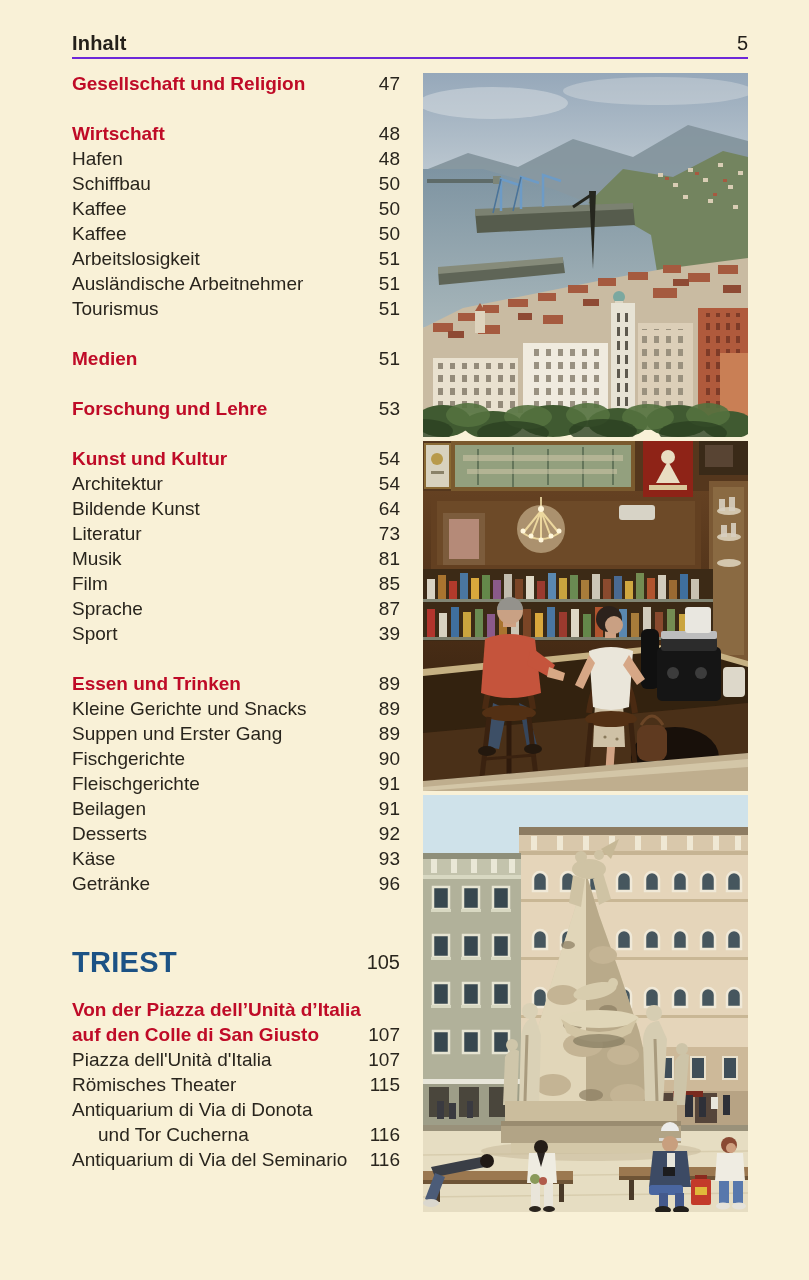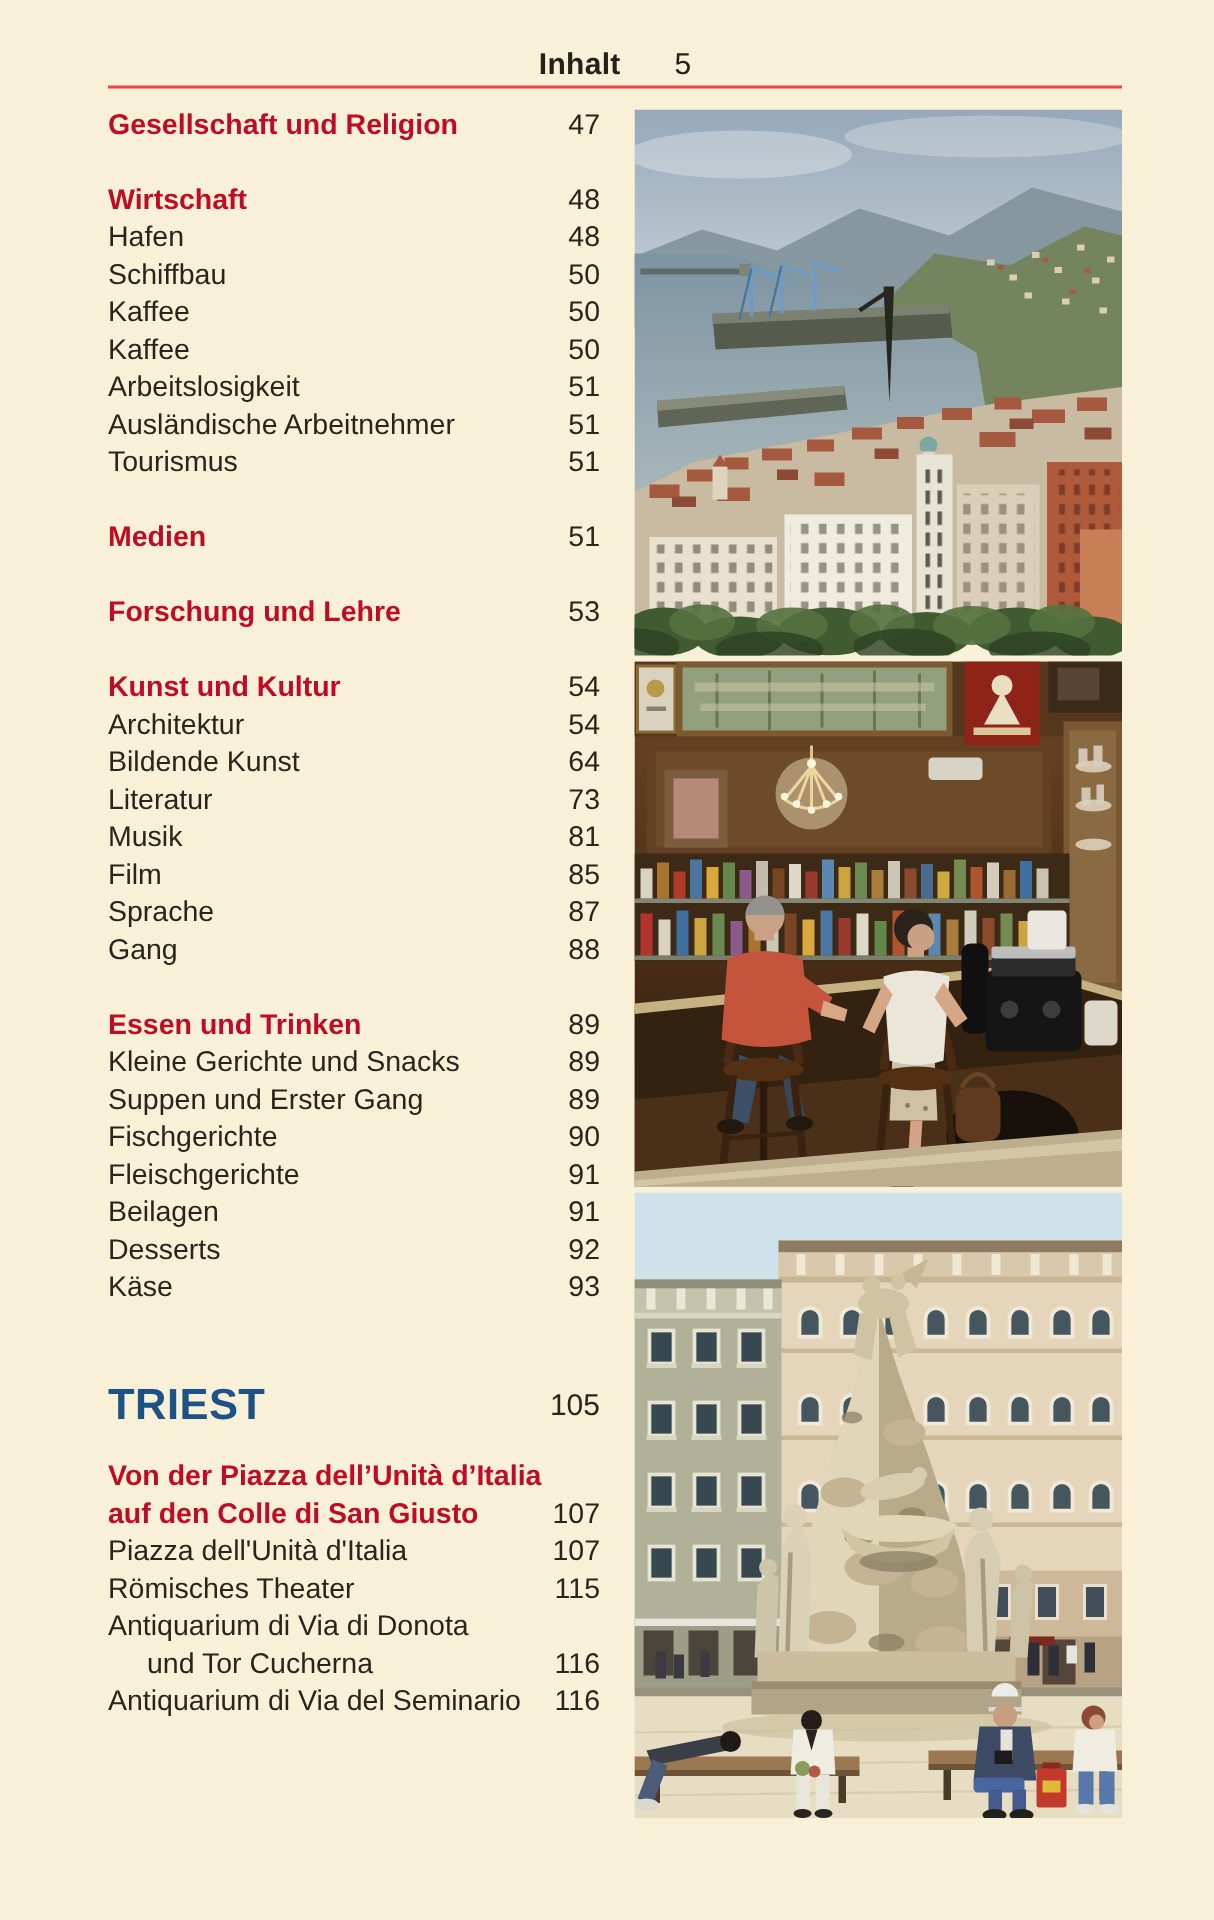--- a/index.html
+++ b/index.html
@@ -8,7 +8,7 @@
 
   
   .pagehead{position:absolute;left:72px;top:28px;width:676px;height:31px;
-            border-bottom:2px solid #ef4444;display:flex;justify-content:center;
+            border-bottom:2px solid #6d28d9;display:flex;justify-content:space-between;
             align-items:flex-end;padding-bottom:2px;box-sizing:border-box;}
   .head-title{font-weight:700;font-size:20px;color:#24201a;letter-spacing:.2px;}
   .head-num{font-size:20px;color:#24201a;margin-left:36px;}

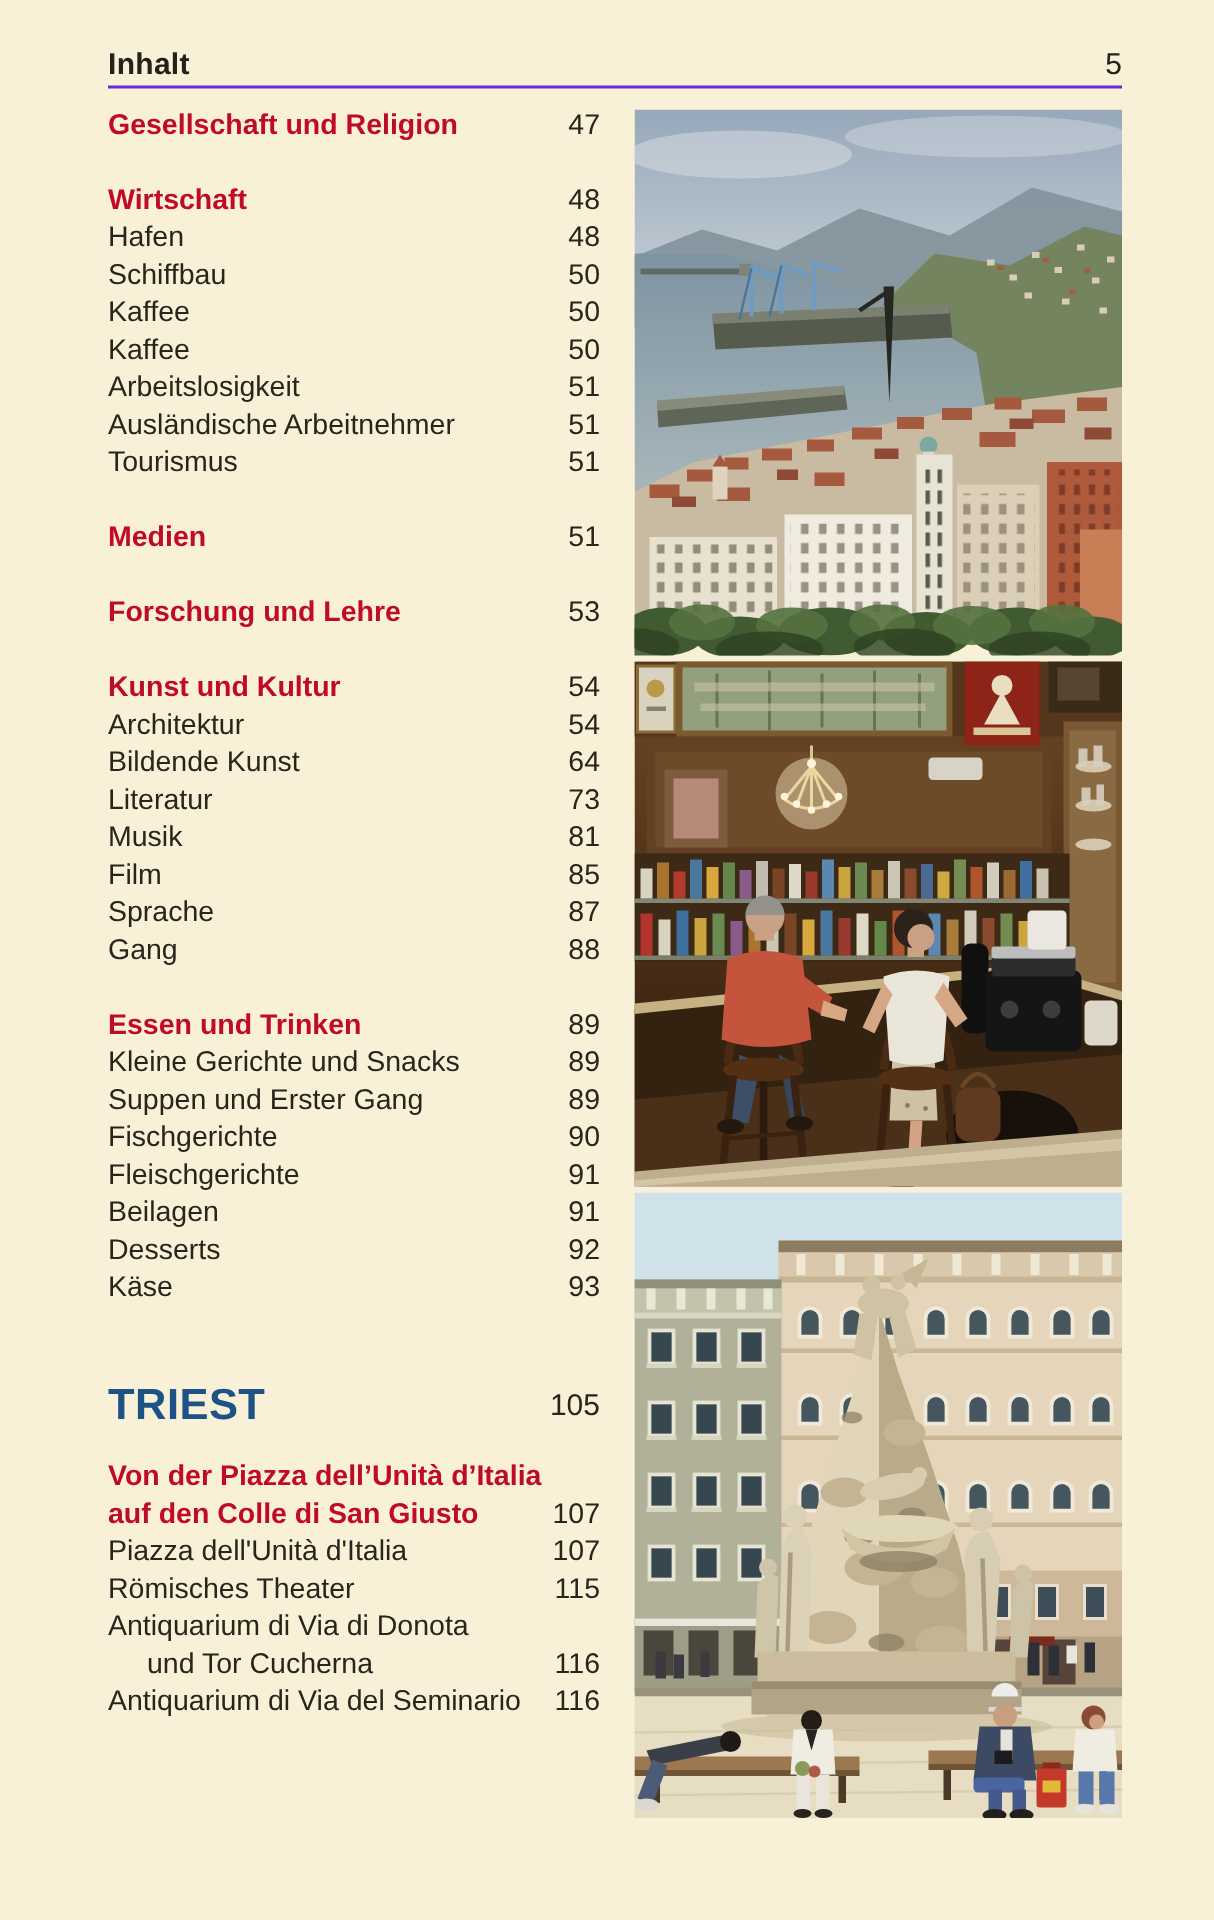--- a/index.html
+++ b/index.html
@@ -132,7 +132,7 @@
         <span class="pnum">87</span>
       </div>
       <div class="row">
-        <span class="label">Gang</span>
+        <span class="label">Sport</span>
         <span class="pnum">88</span>
       </div>
     </div>

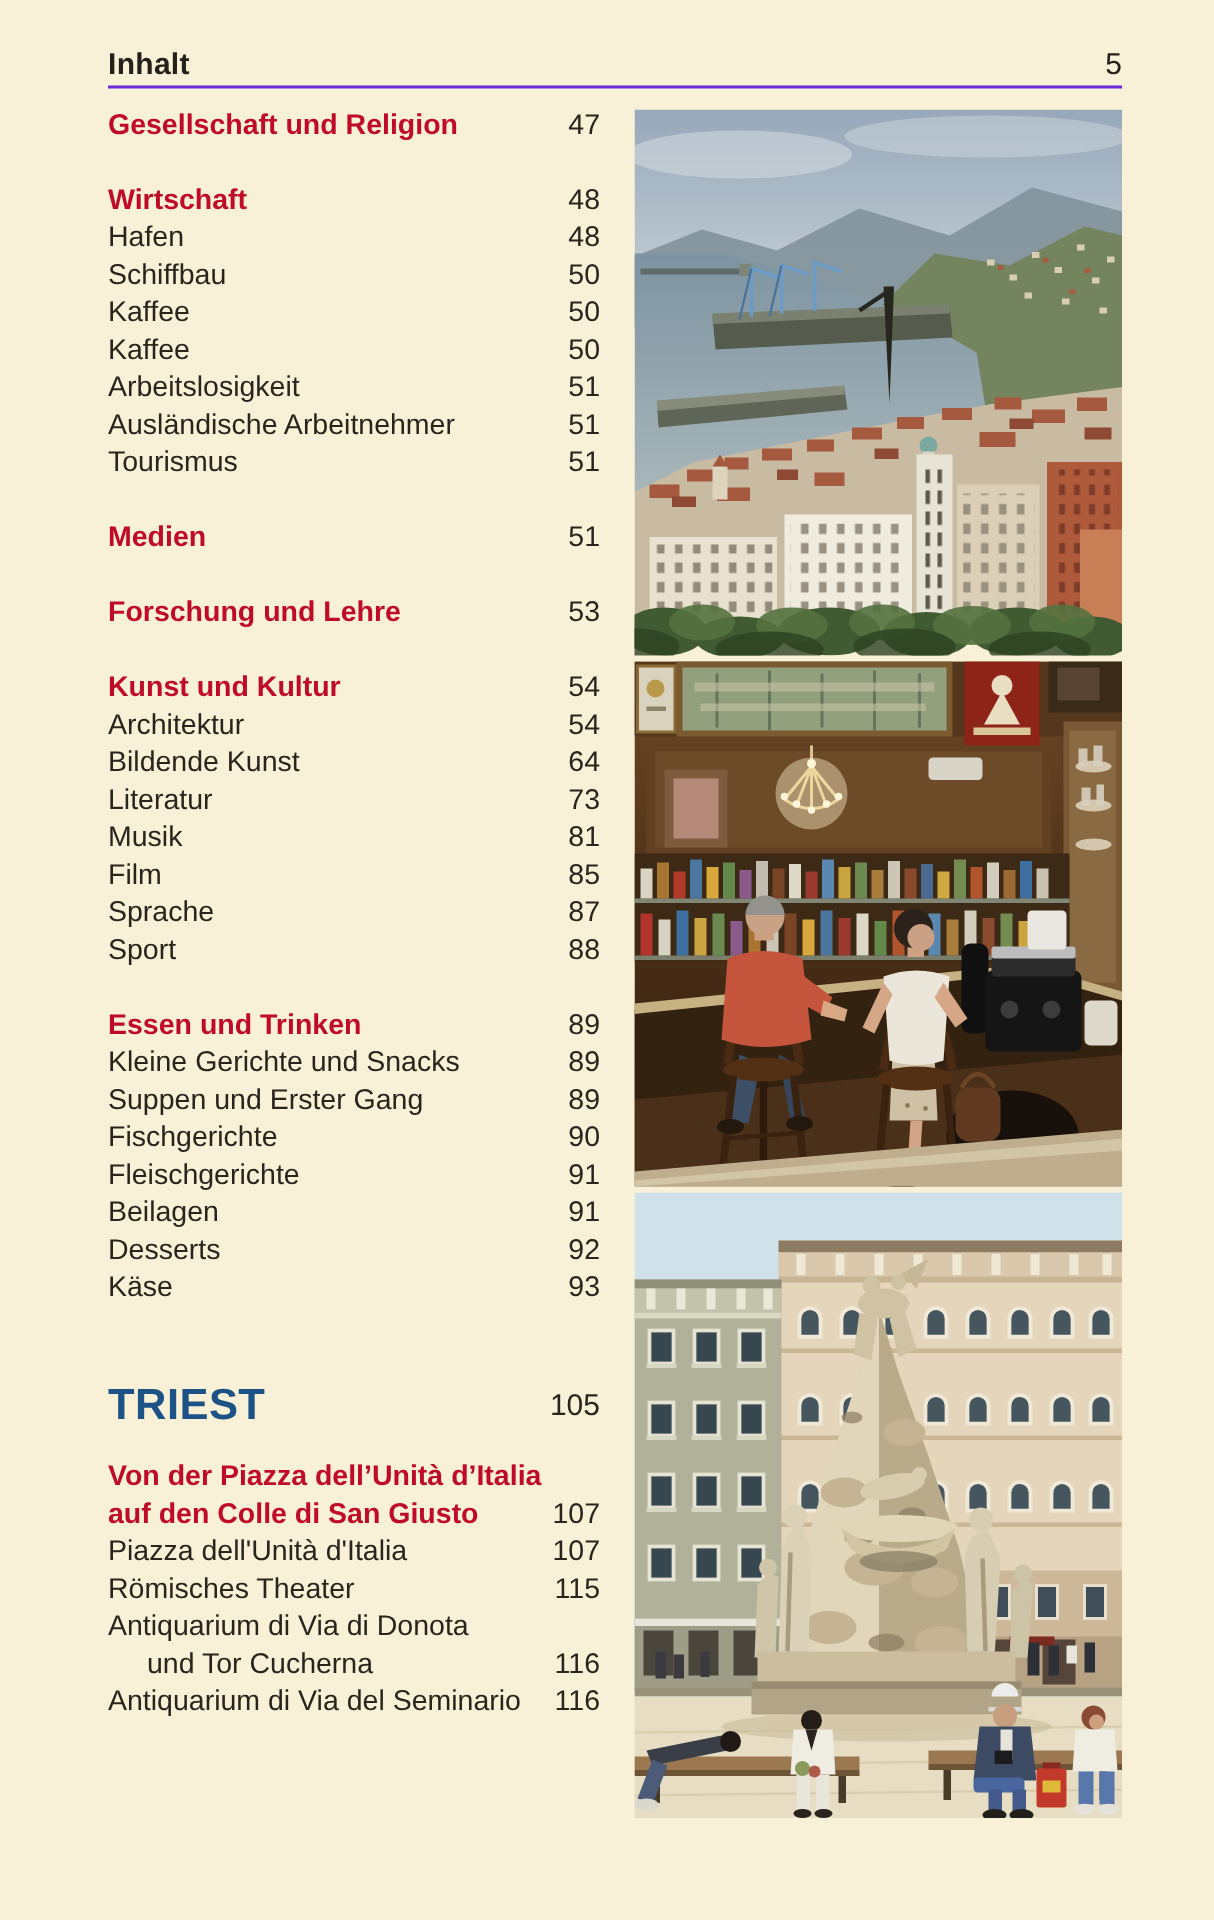--- a/index.html
+++ b/index.html
@@ -133,7 +133,7 @@
       </div>
       <div class="row">
         <span class="label">Sport</span>
-        <span class="pnum">88</span>
+        <span class="pnum">39</span>
       </div>
     </div>
 

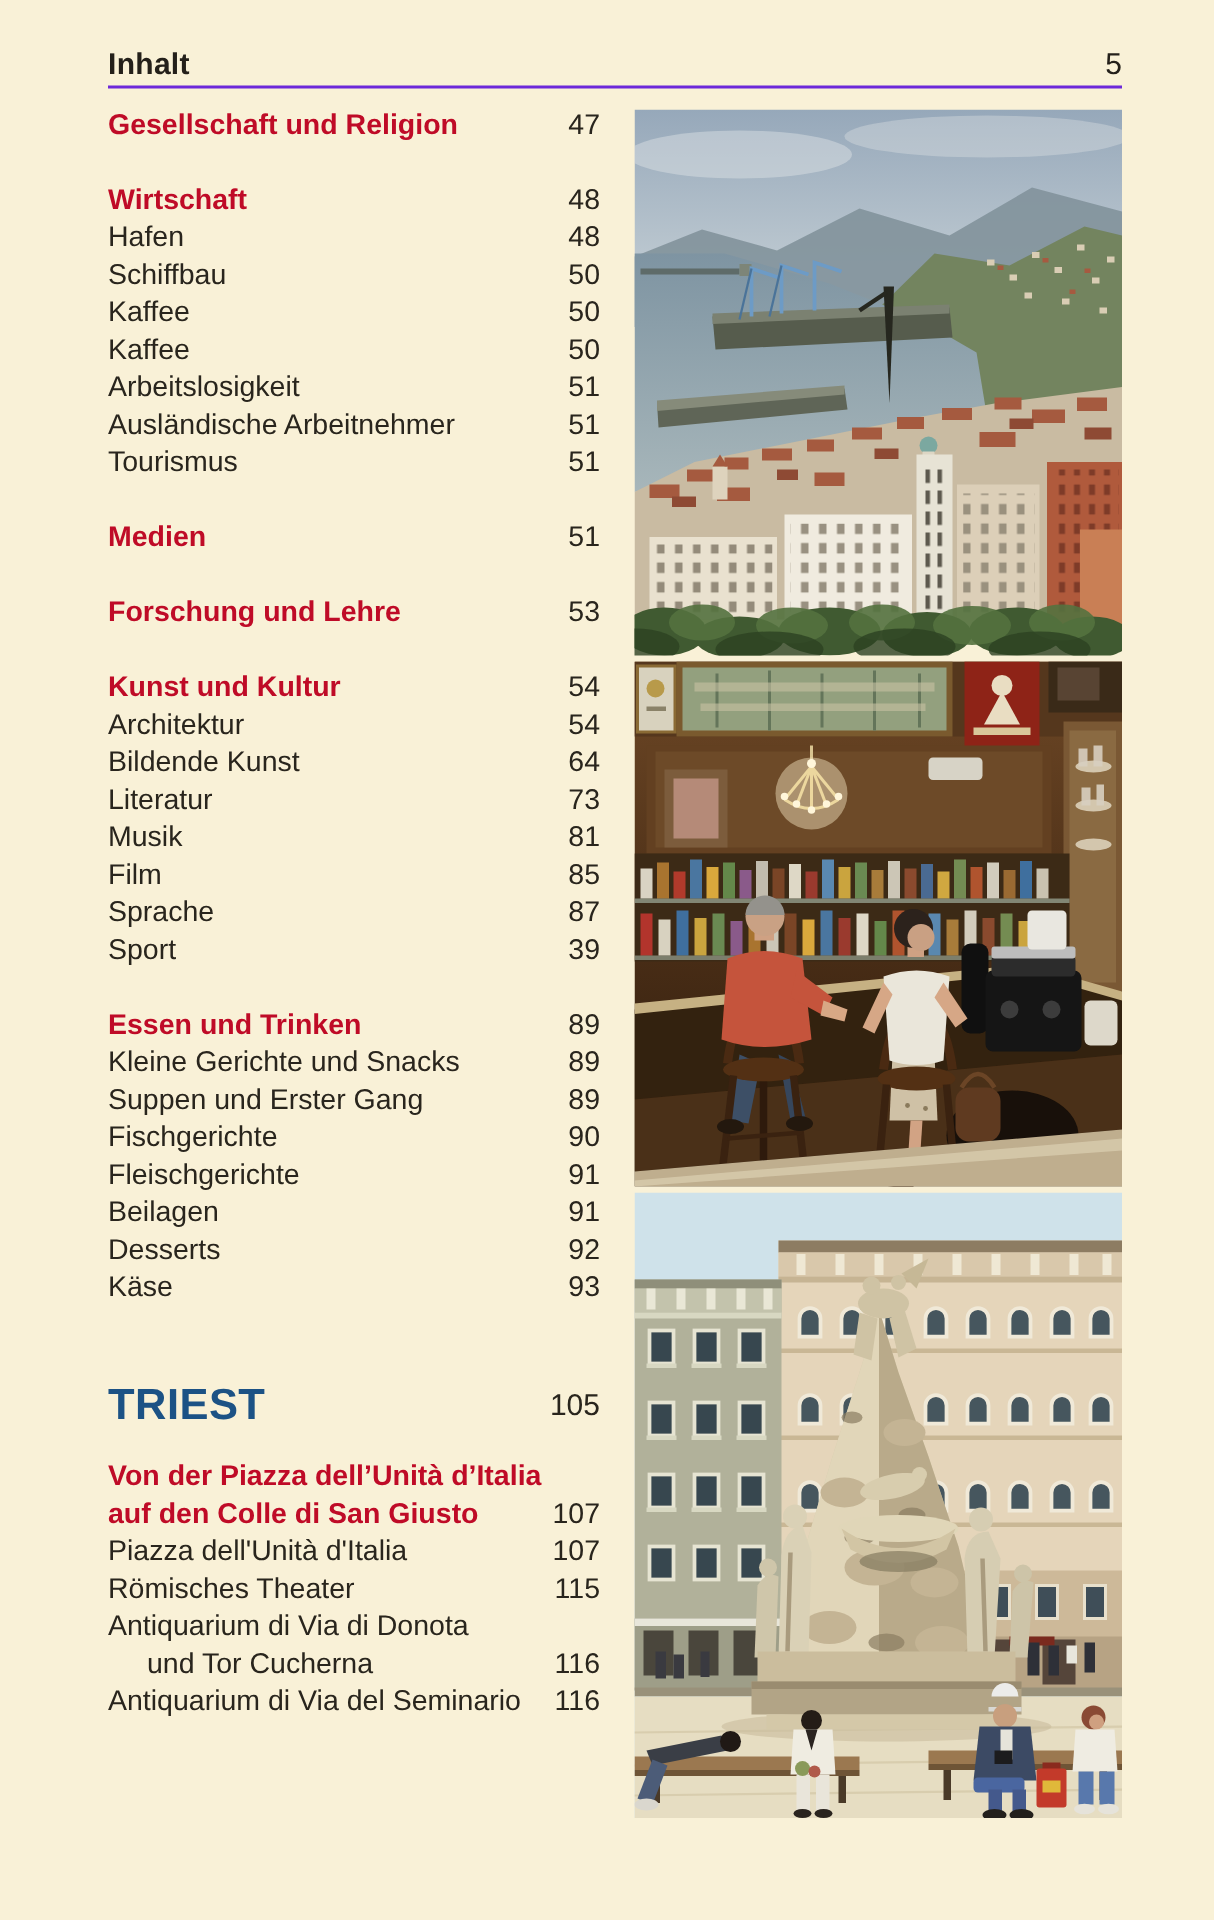--- a/index.html
+++ b/index.html
@@ -169,6 +169,10 @@
       <div class="row">
         <span class="label">Käse</span>
         <span class="pnum">93</span>
+      </div>
+      <div class="row">
+        <span class="label">Getränke</span>
+        <span class="pnum">96</span>
       </div>
     </div>
 

